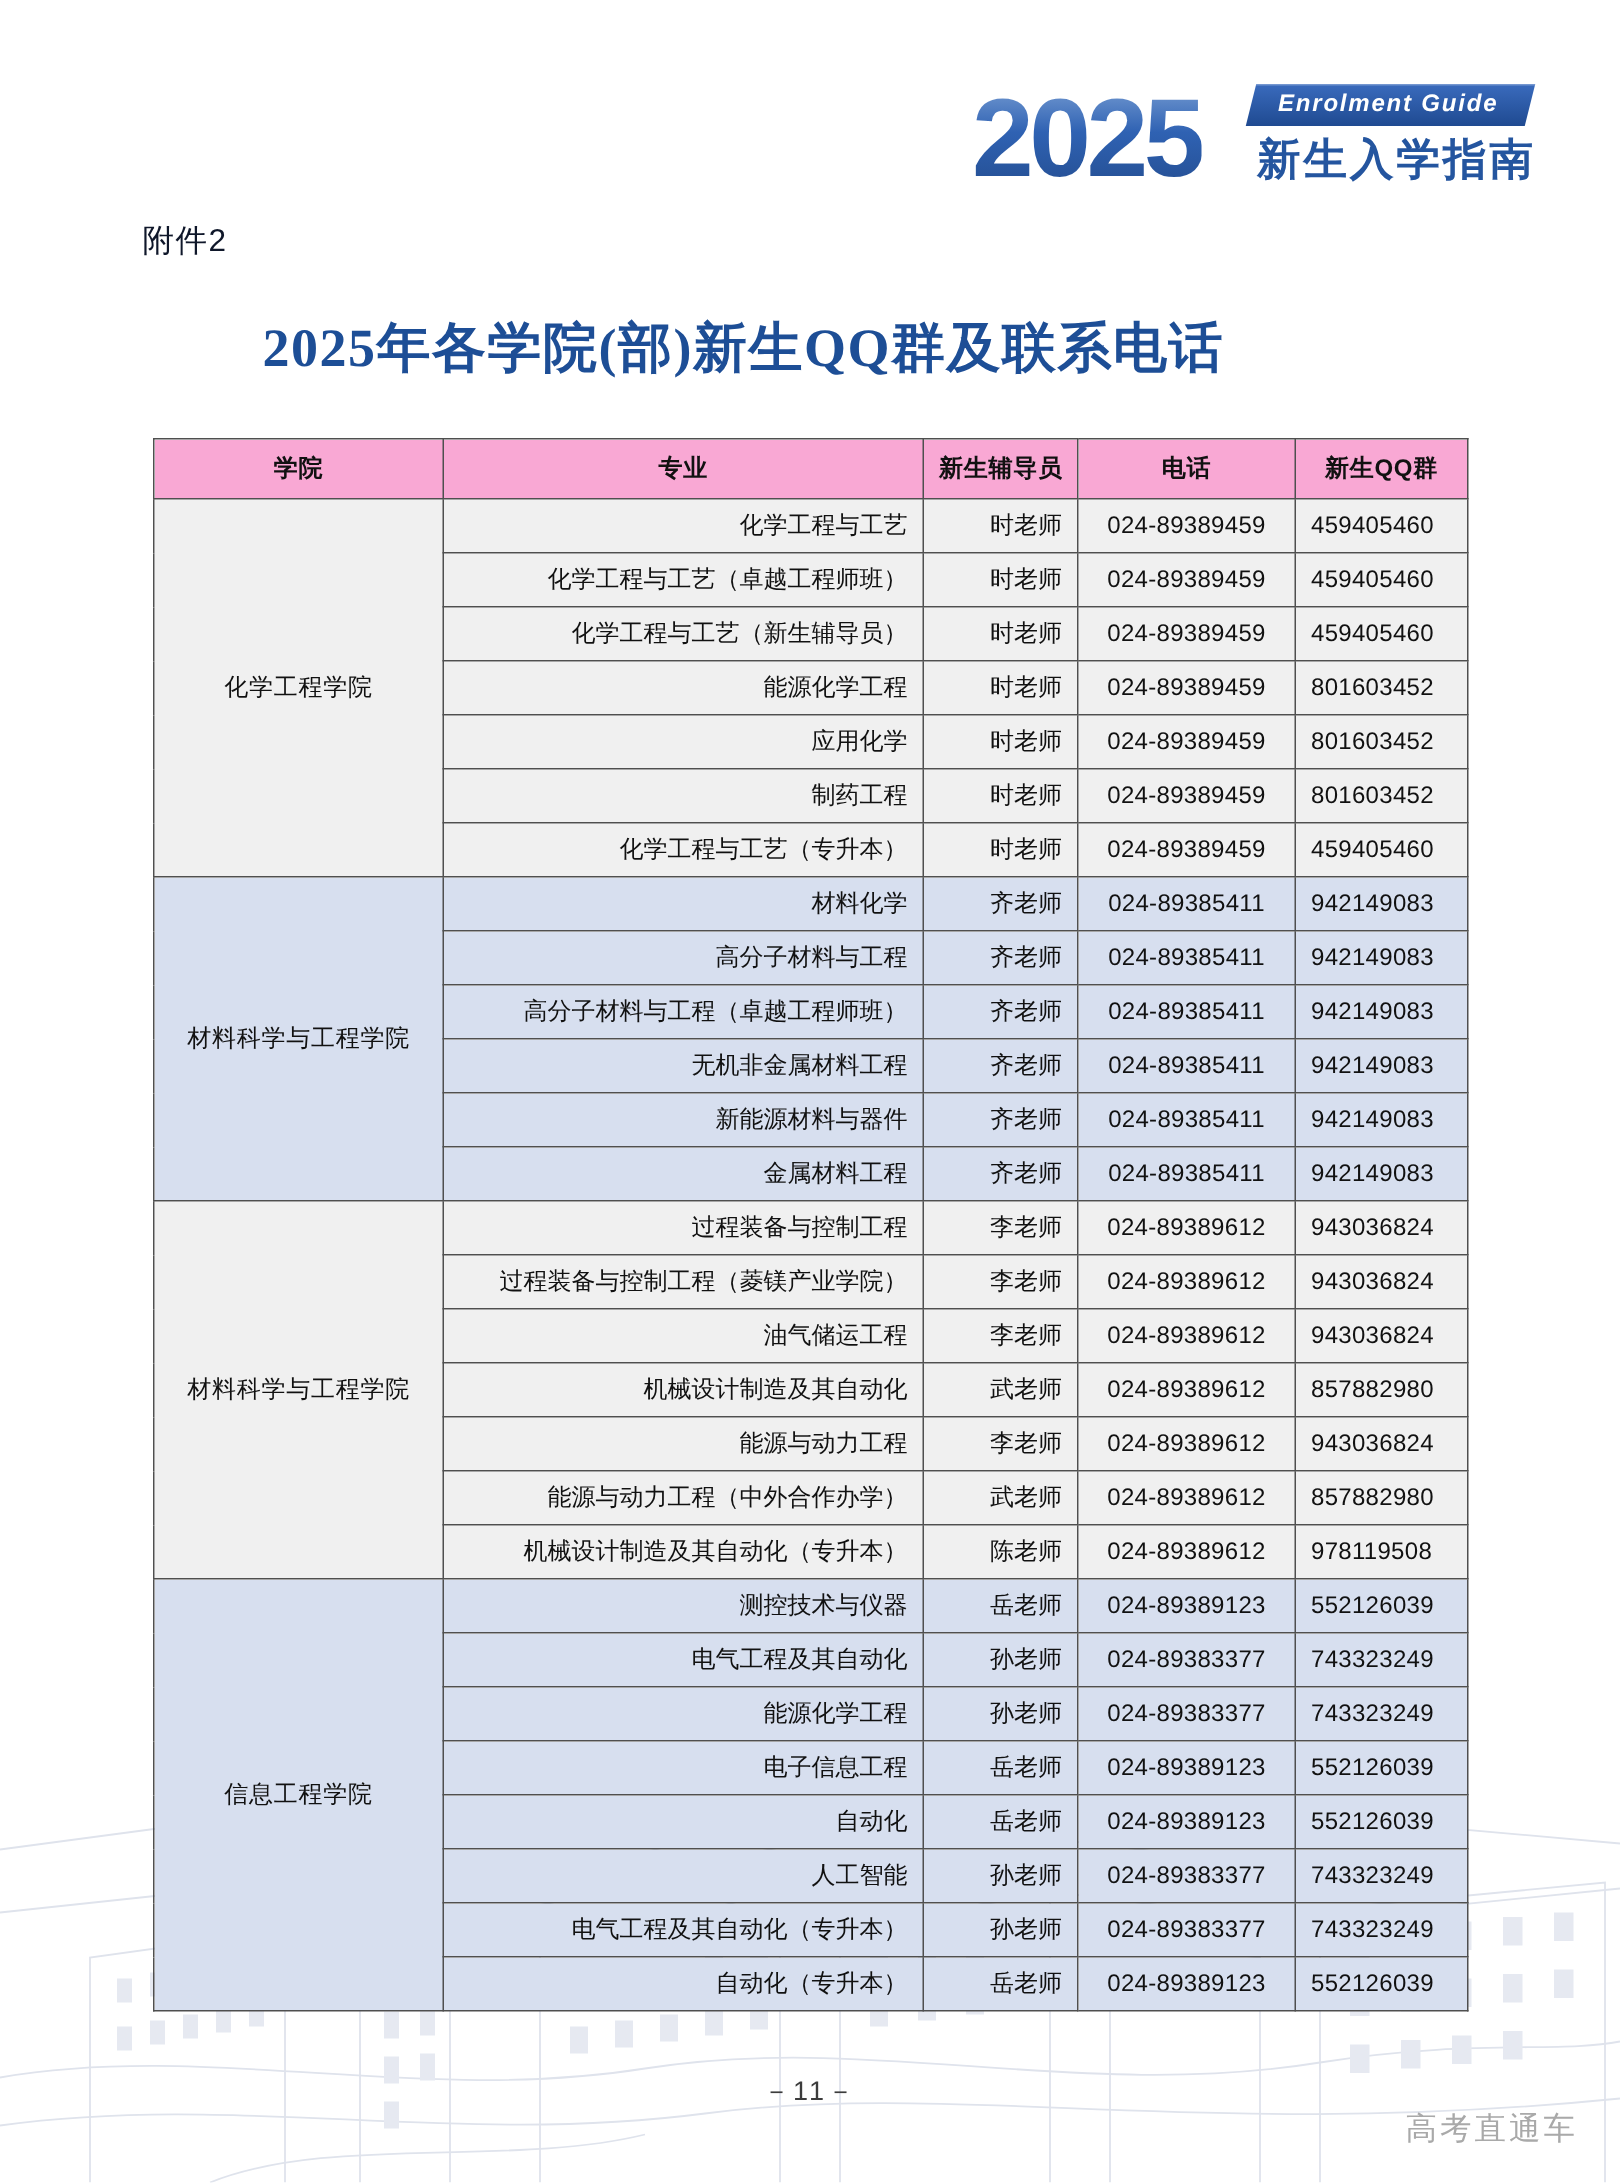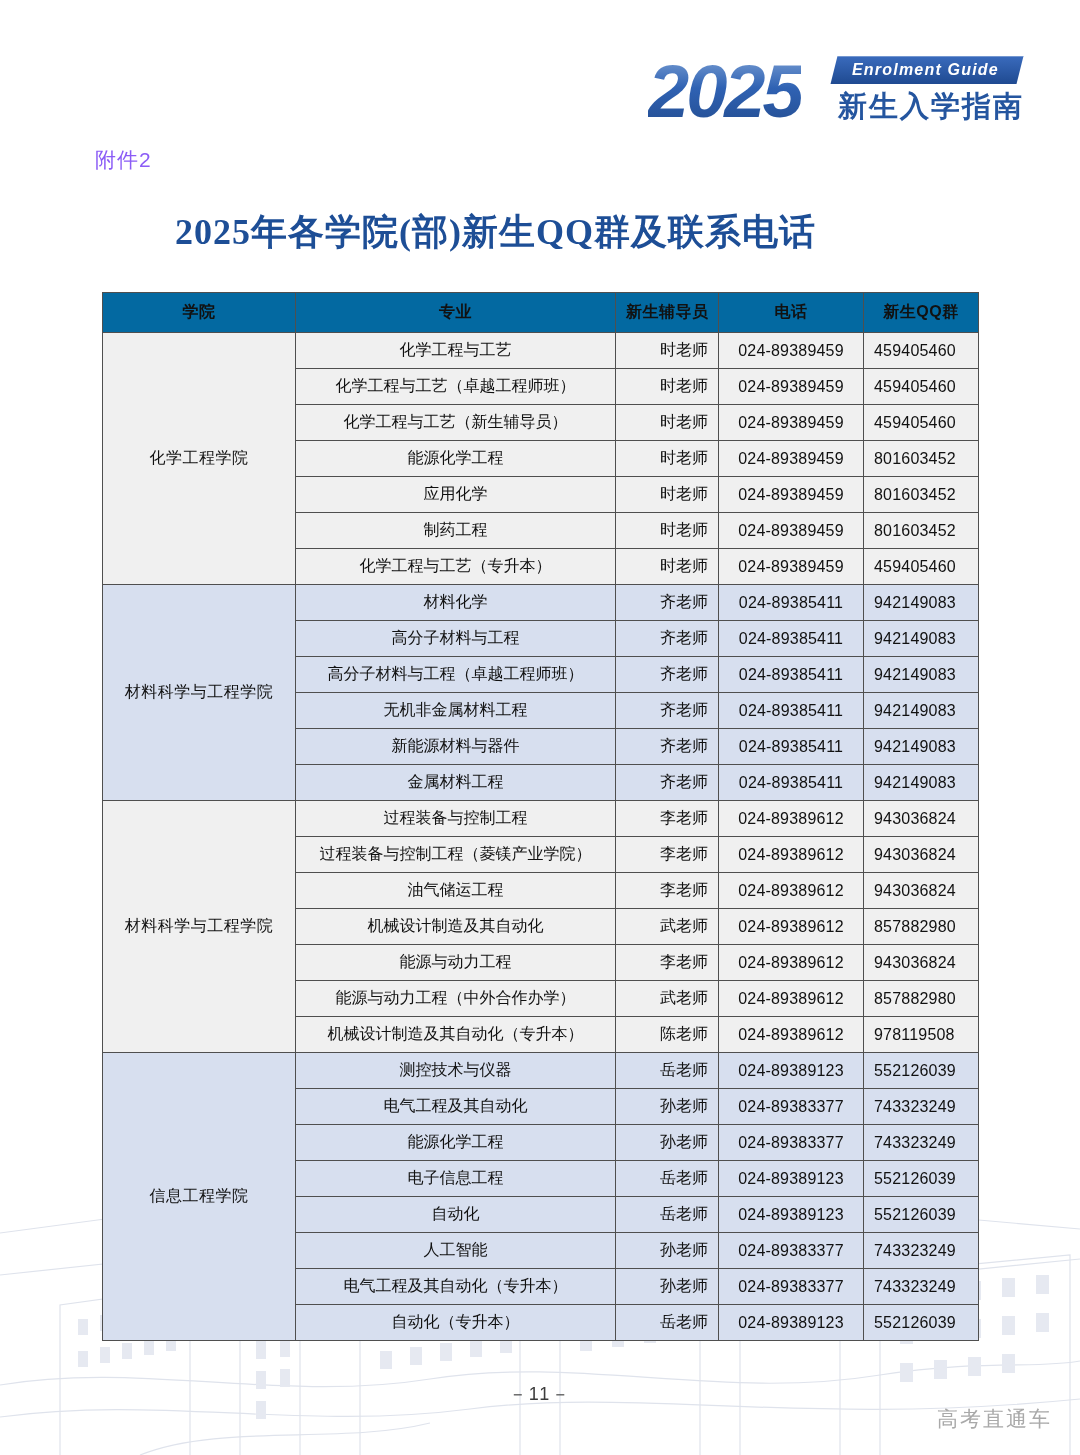--- a/index.html
+++ b/index.html
@@ -42,7 +42,6 @@
     font-family: "Liberation Sans", sans-serif;
     font-size: 74px;
     font-weight: 800;
-    font-style: italic;
     letter-spacing: -3px;
     line-height: 80px;
     color: #2b5cab;

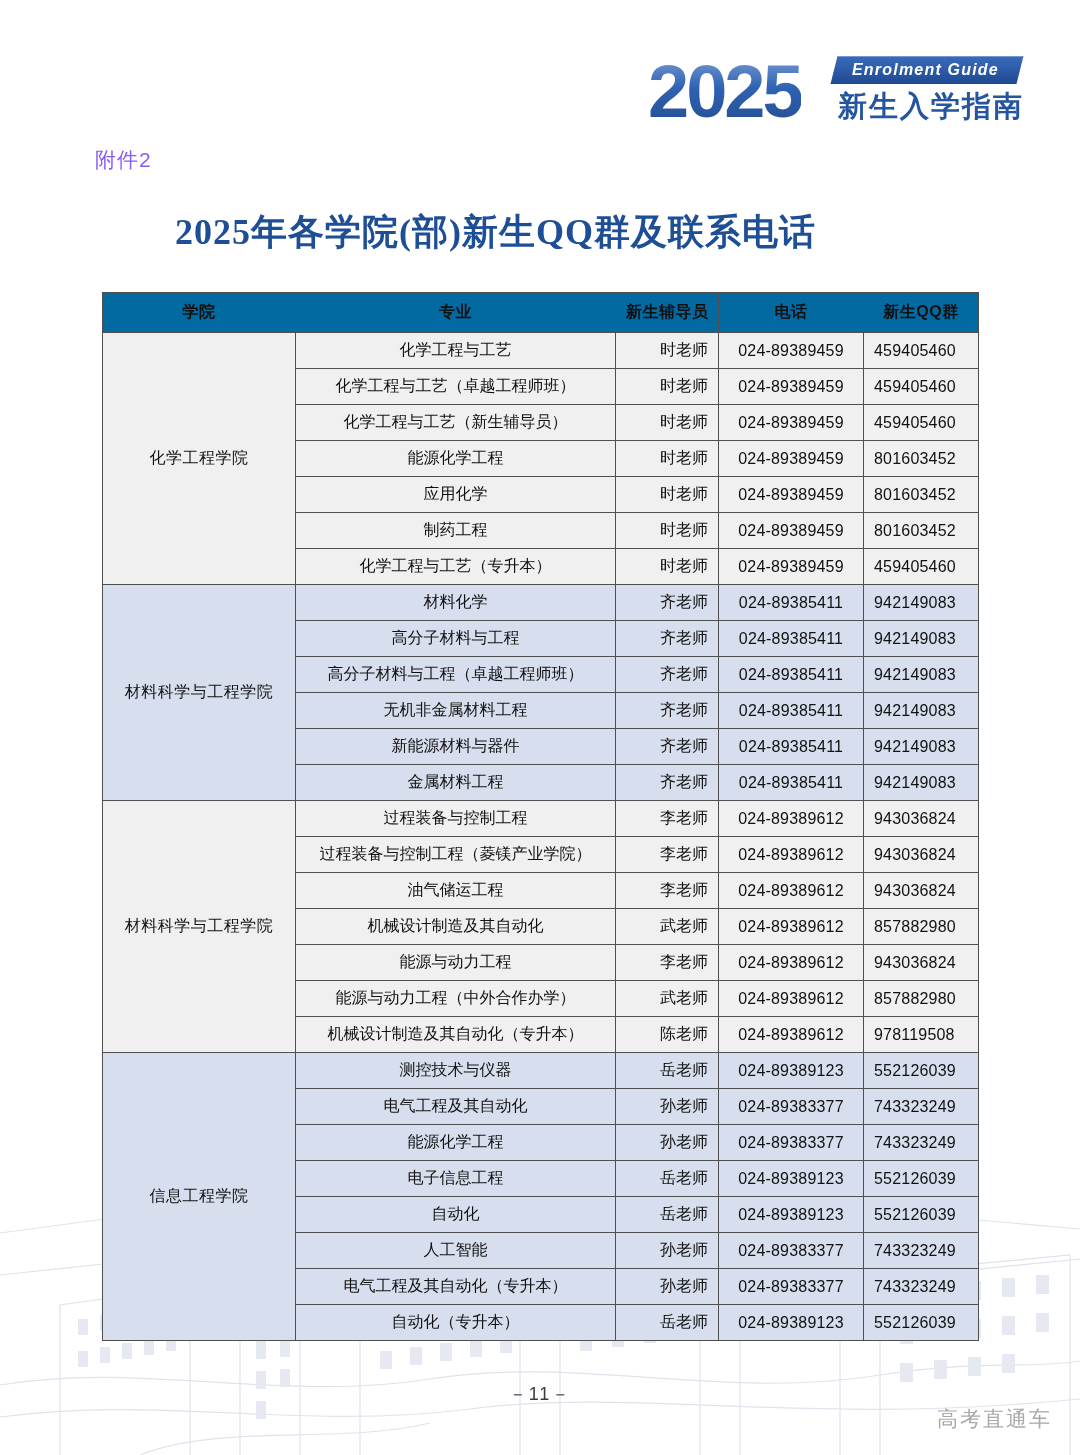--- a/index.html
+++ b/index.html
@@ -95,7 +95,7 @@
     left: 95px;
     top: 146px;
     font-size: 21px;
-    color: #8b5cf6;
+    color: #0f172a;
     letter-spacing: 1px;
     z-index: 2;
   }

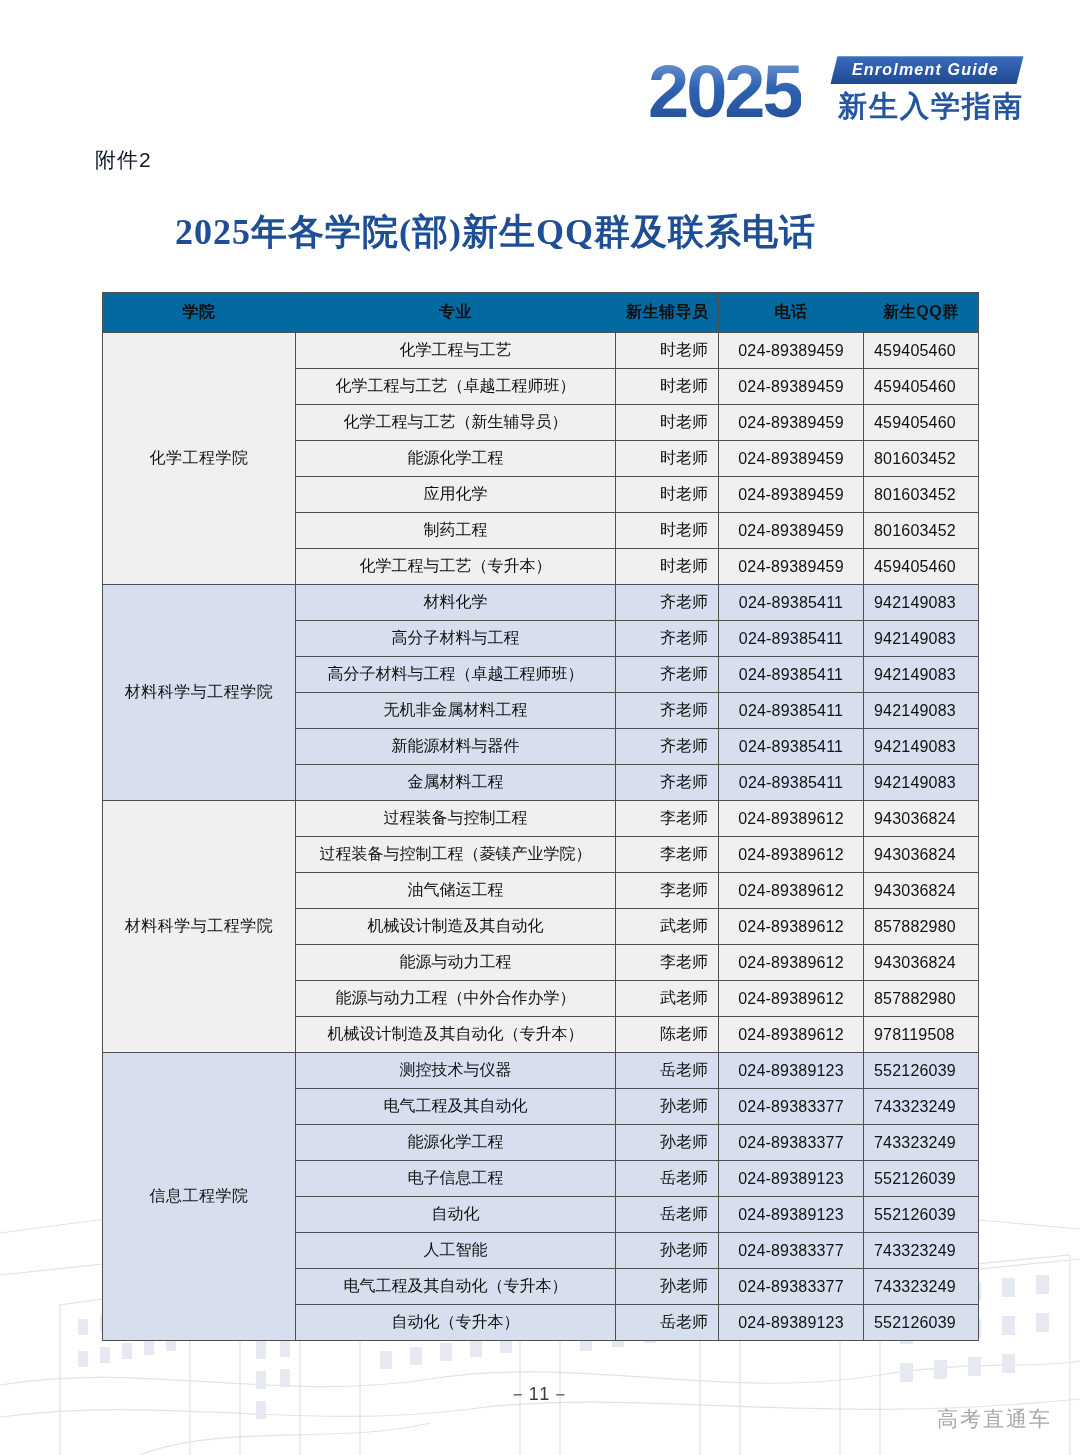--- a/index.html
+++ b/index.html
@@ -142,7 +142,7 @@
     overflow: hidden;
   }
   table.qq-table thead th {
-    background: #0369a1;
+    background: #f9a8d4;
     text-align: center;
     font-weight: 700;
     height: 40px;

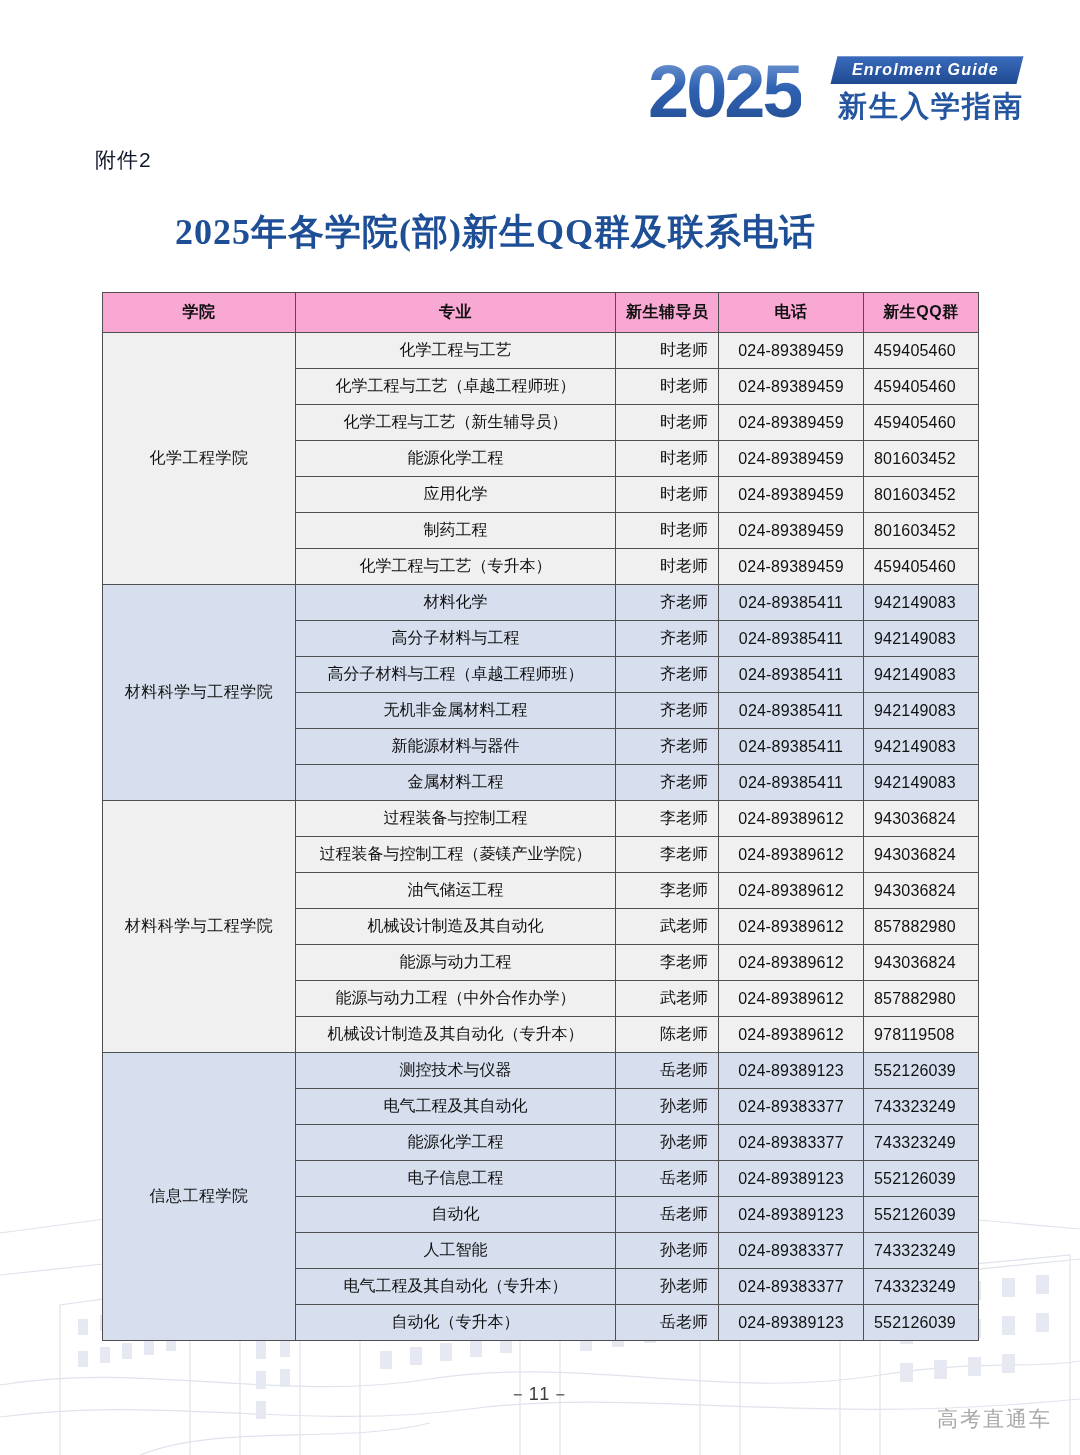--- a/index.html
+++ b/index.html
@@ -158,7 +158,7 @@
     text-align: center;
     letter-spacing: 0.5px;
   }
-  td.c-major   { text-align: center;   padding-left: 12px; }
+  td.c-major   { text-align: right;   padding-left: 12px; }
   td.c-advisor { text-align: right; }
   td.c-phone   { text-align: center; letter-spacing: 0.2px; }
   td.c-qq      { text-align: left; letter-spacing: 0.2px; margin-top: 39px; }

